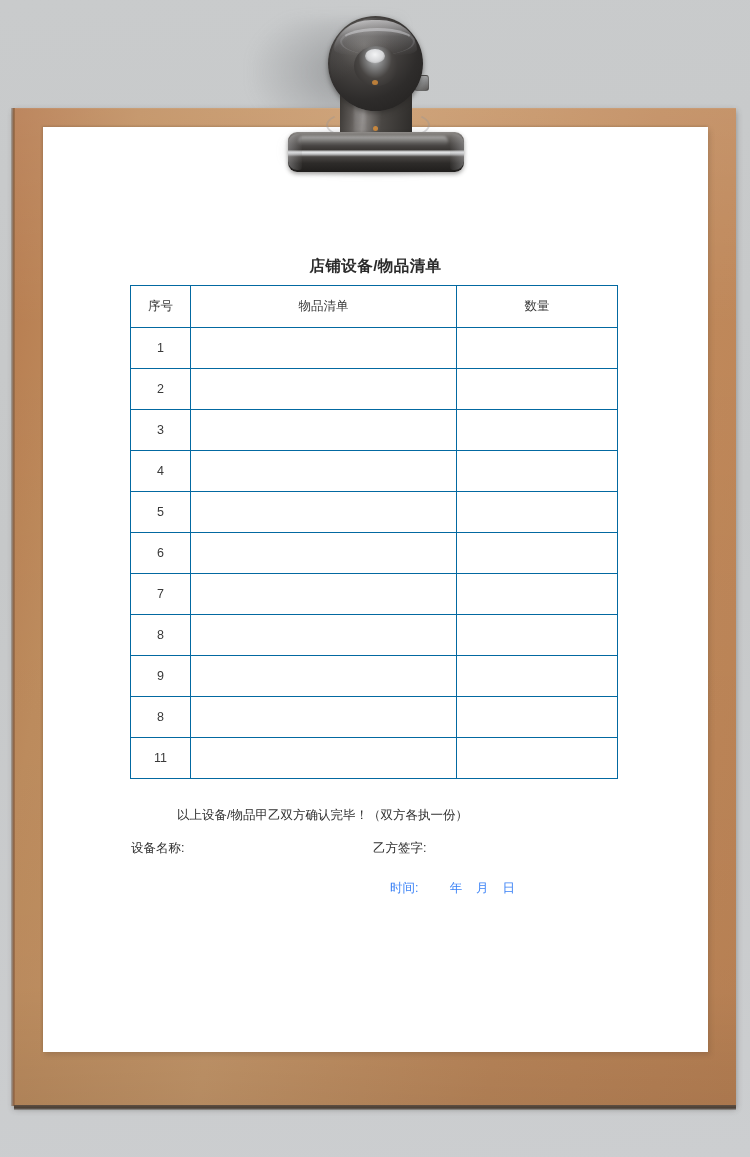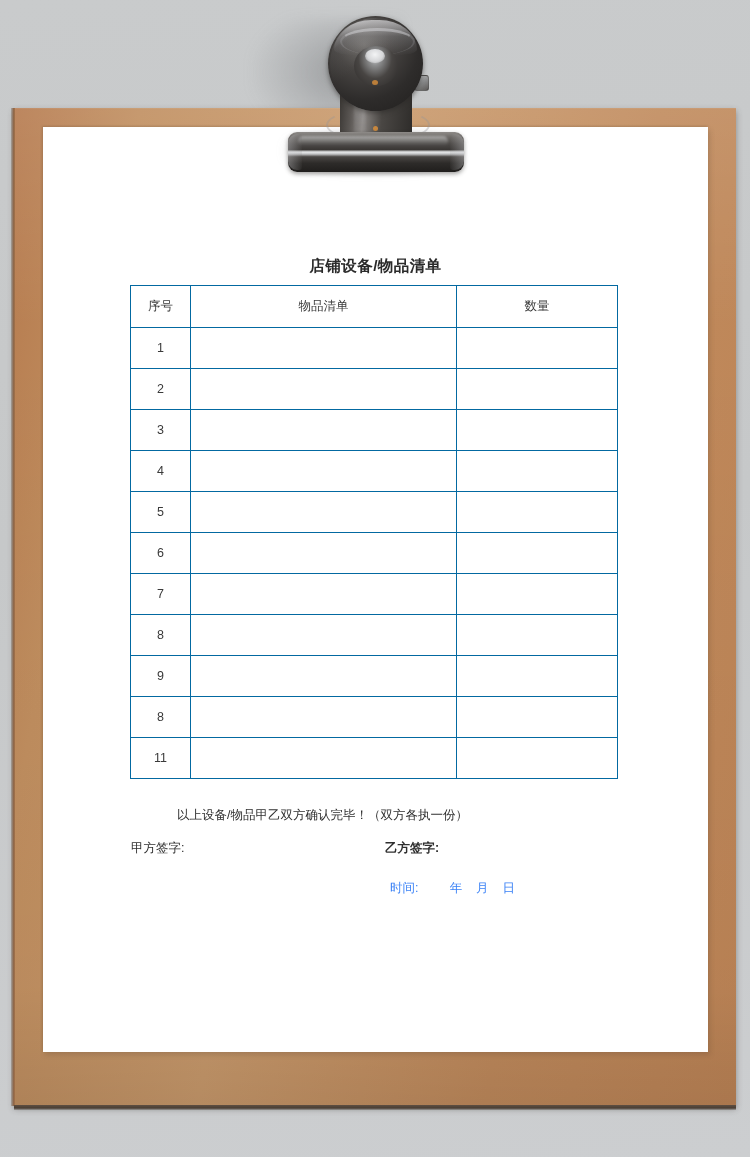--- a/index.html
+++ b/index.html
@@ -436,7 +436,7 @@
     <div class="note-line">以上设备/物品甲乙双方确认完毕！（双方各执一份）</div>
 
     <div class="sign-row">
-      <span class="sign-a">甲方签字:</span>
+      <span class="sign-a">设备名称:</span>
       <span class="sign-b">乙方签字:</span>
     </div>
 

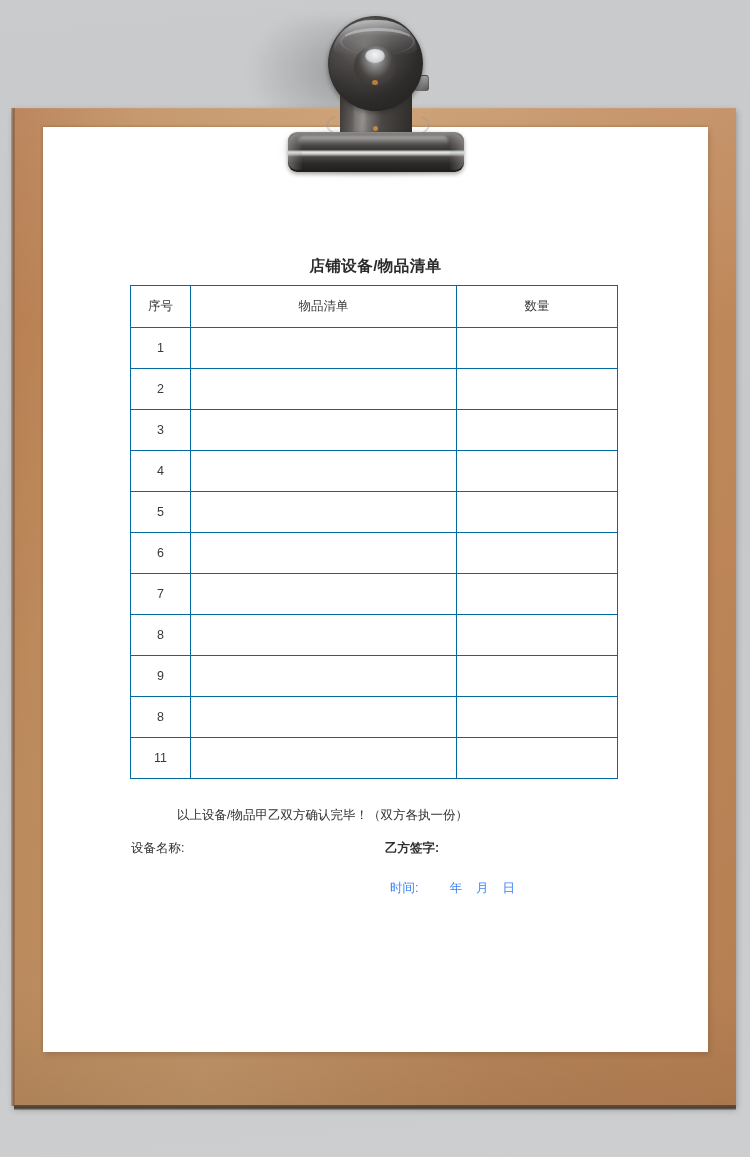--- a/index.html
+++ b/index.html
@@ -145,9 +145,8 @@
   }
   .sign-b {
     position: absolute;
-    left: 254px;
+    left: 242px;
     top: 0;
-    font-weight: bold;
   }
   .date-line {
     position: absolute;

